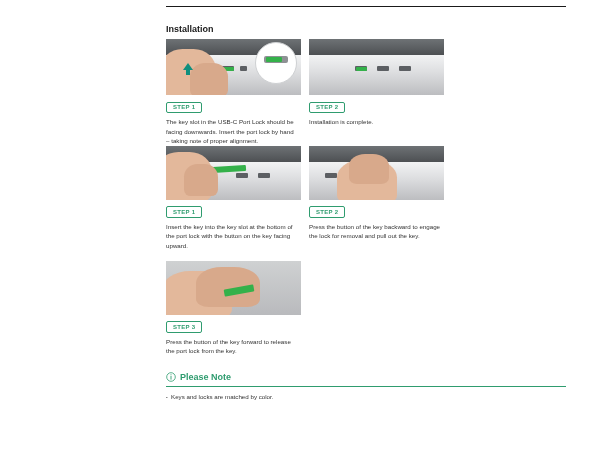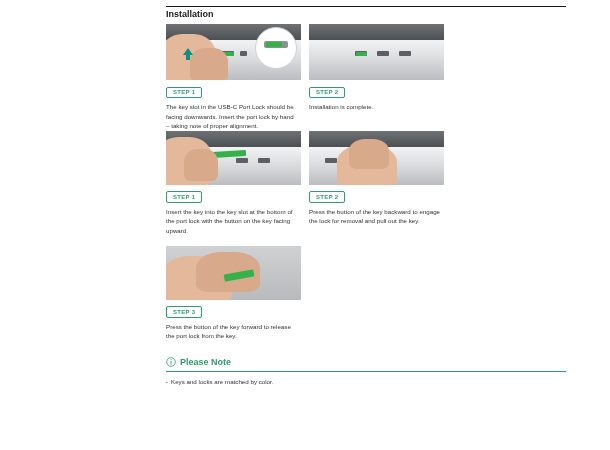--- a/index.html
+++ b/index.html
@@ -42,7 +42,7 @@
   .section-heading {
     font-size: 9px;
     font-weight: bold;
-    margin-top: 2px;
+    margin-top: 17px;
     margin-bottom: 5px;
     color: #1a1a1a;
   }

